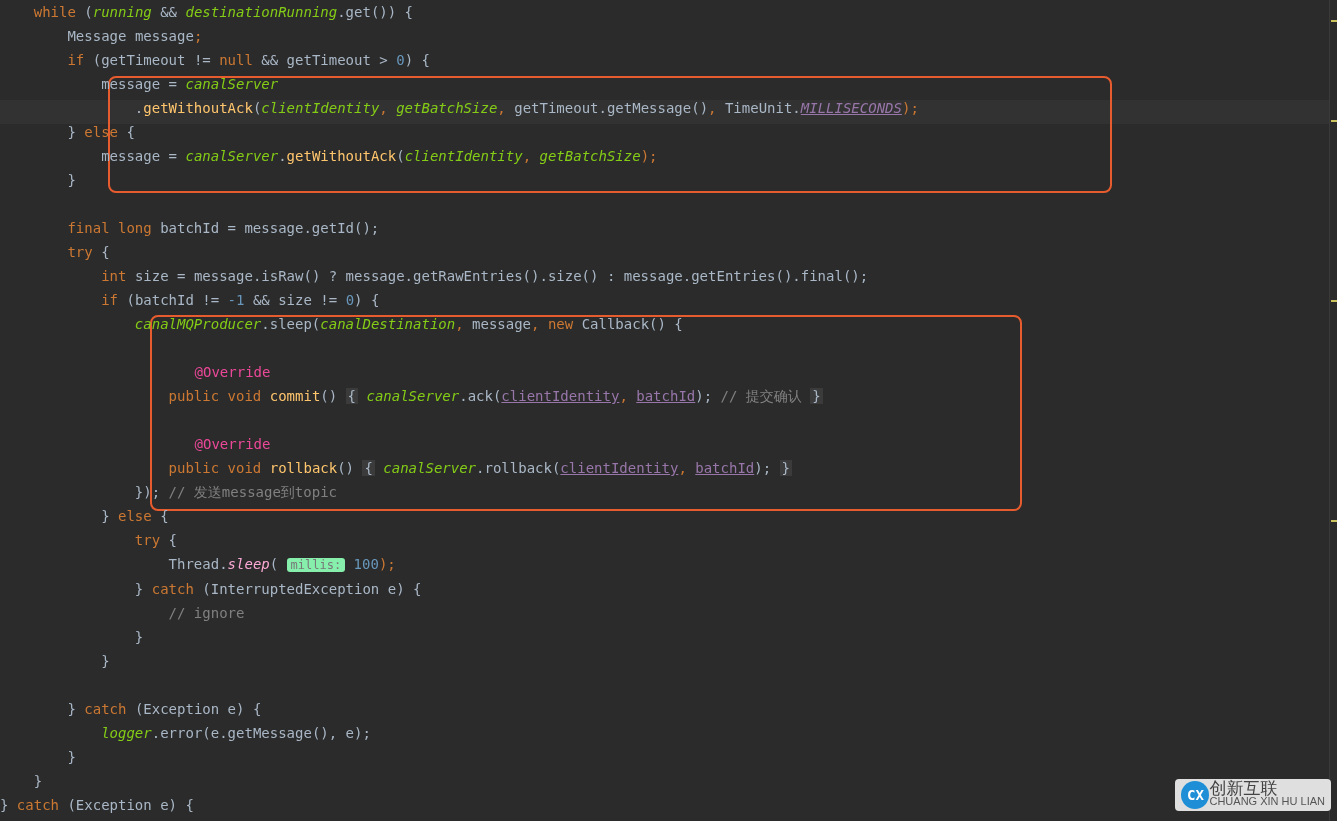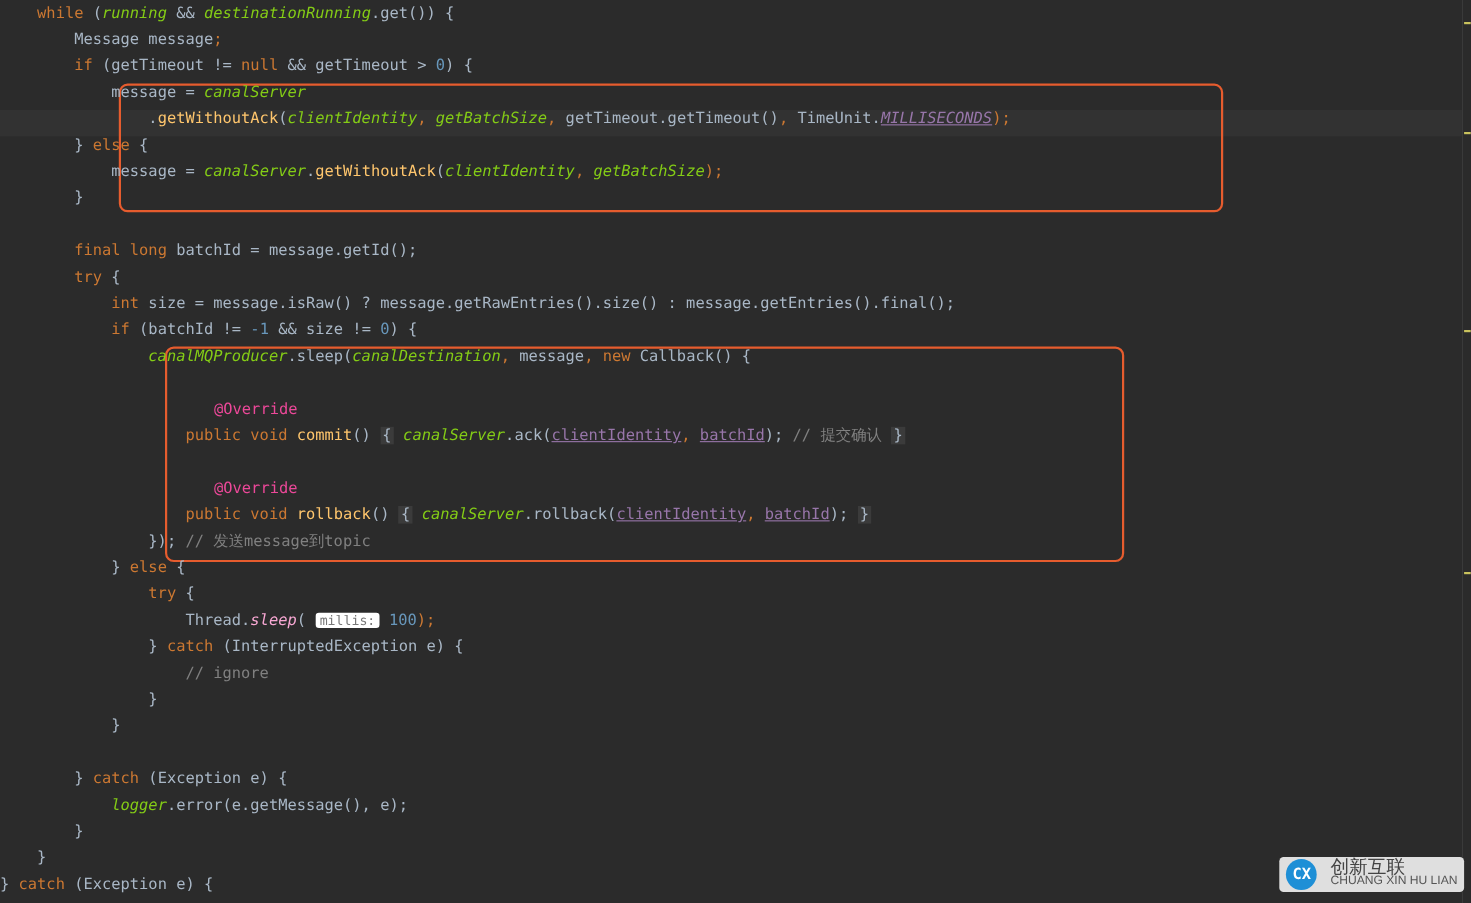--- a/index.html
+++ b/index.html
@@ -88,7 +88,7 @@
         <span>Message </span><span>message</span><span class="kw">;</span>
         <span class="kw">if </span><span>(getTimeout != </span><span class="kw">null</span><span> &amp;&amp; getTimeout &gt; </span><span class="num">0</span><span>) {</span>
             <span>message </span><span>= </span><span class="fldI">canalServer</span>
-                <span>.</span><span class="fn">getWithoutAck</span><span>(</span><span class="fldI">clientIdentity</span><span class="kw">, </span><span class="fldI">getBatchSize</span><span class="kw">, </span><span>getTimeout.getTimeout()</span><span class="kw">, </span><span>TimeUnit.</span><span class="stat">MILLISECONDS</span><span class="kw">);</span>
+                <span>.</span><span class="fn">getWithoutAck</span><span>(</span><span class="fldI">clientIdentity</span><span class="kw">, </span><span class="fldI">getBatchSize</span><span class="kw">, </span><span>getTimeout.getMessage()</span><span class="kw">, </span><span>TimeUnit.</span><span class="stat">MILLISECONDS</span><span class="kw">);</span>
         <span>} </span><span class="kw">else</span><span> {</span>
             <span>message </span><span>= </span><span class="fldI">canalServer</span><span>.</span><span class="fn">getWithoutAck</span><span>(</span><span class="fldI">clientIdentity</span><span class="kw">, </span><span class="fldI">getBatchSize</span><span class="kw">);</span>
         <span>}</span>

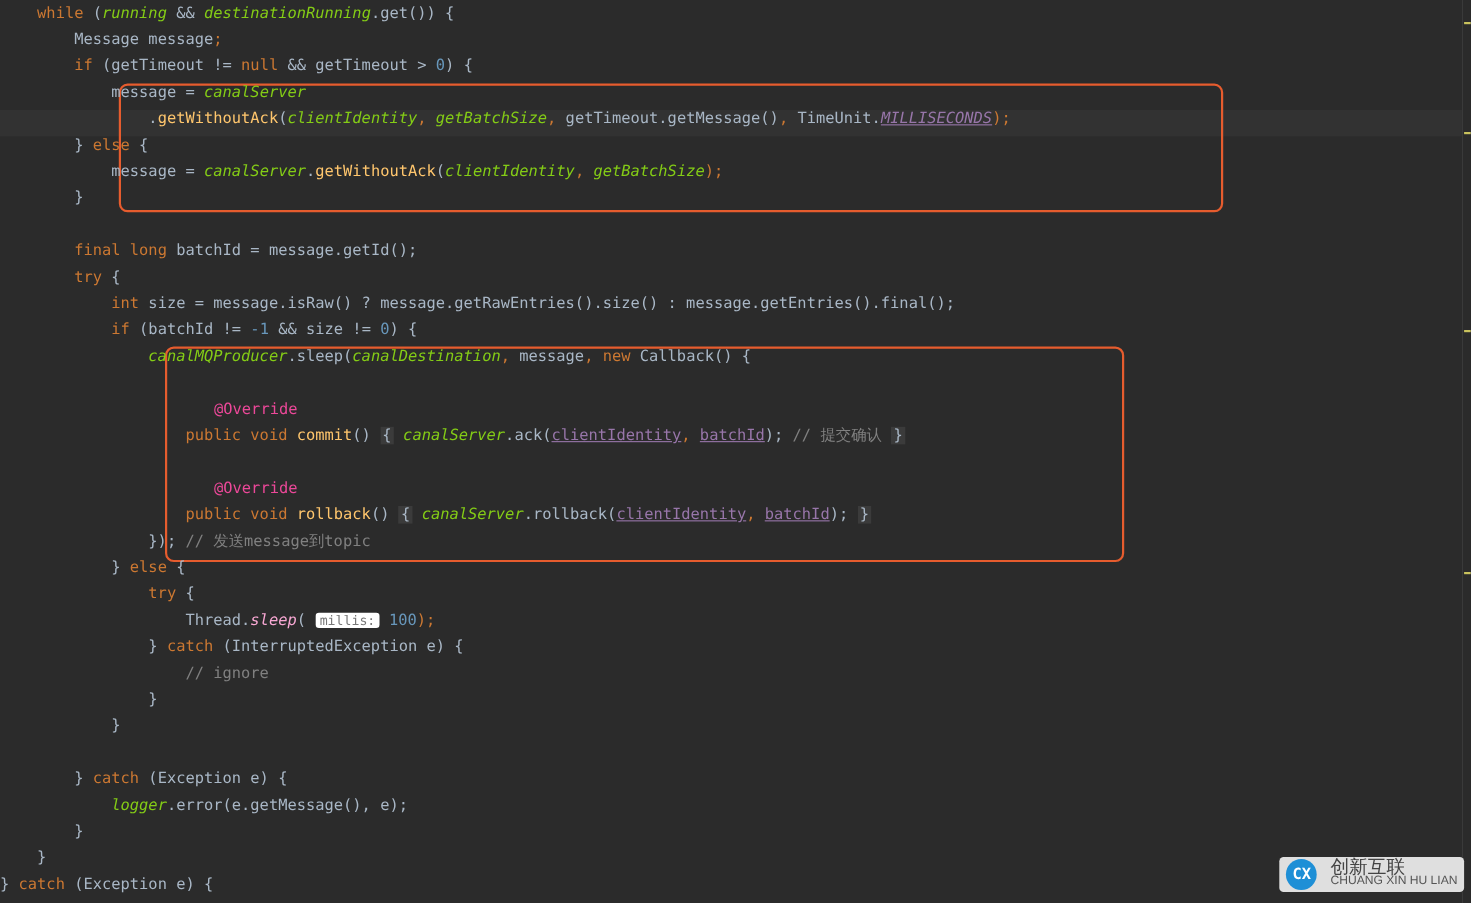--- a/index.html
+++ b/index.html
@@ -49,7 +49,7 @@
   .fldI{ color:#84cc16; font-style:italic; }
   .stat{ color:#9876aa; font-style:italic;text-decoration:underline; }
   .paramU{ color:#9876aa; text-decoration:underline; }
-  .hint{ color:#787878; background:#ffffff; padding:0 4px; border-radius:3px; font-size:12px;}
+  .hint{ color:#787878; background:#86efac; padding:0 4px; border-radius:3px; font-size:12px;}
   .hlbg { background:#3b3b3b; padding:0 2px;}
   .ital { font-style:italic; }
 

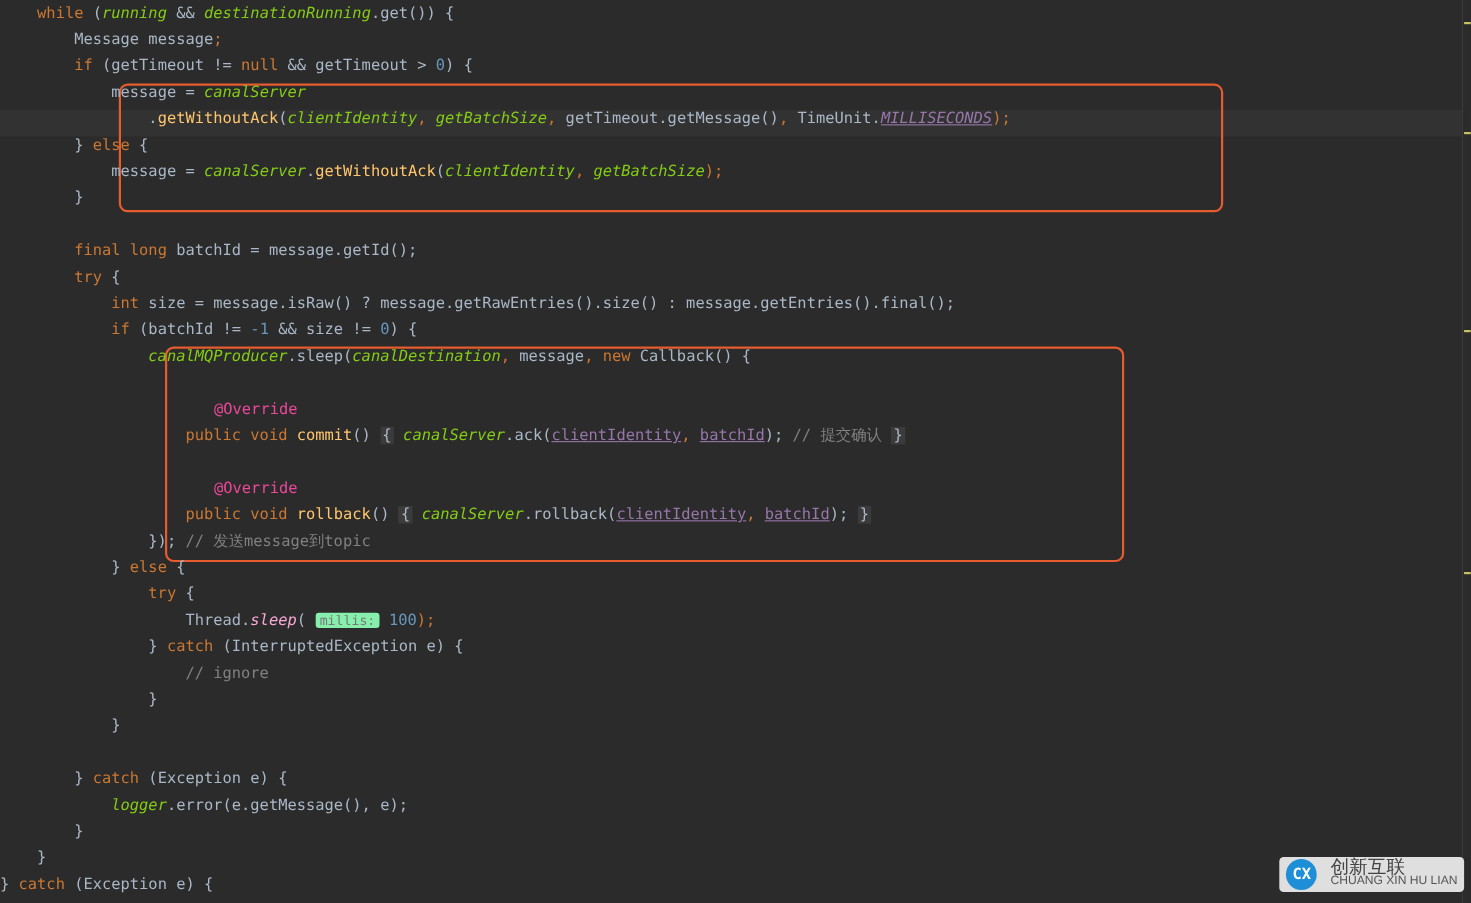--- a/index.html
+++ b/index.html
@@ -58,7 +58,7 @@
     right:6px; bottom:10px;
     z-index:6;
     display:flex; align-items:center;
-    gap:12px;
+    gap:0;
     background:rgba(255,255,255,0.85);
     border-radius:4px;
     padding:2px 6px;

